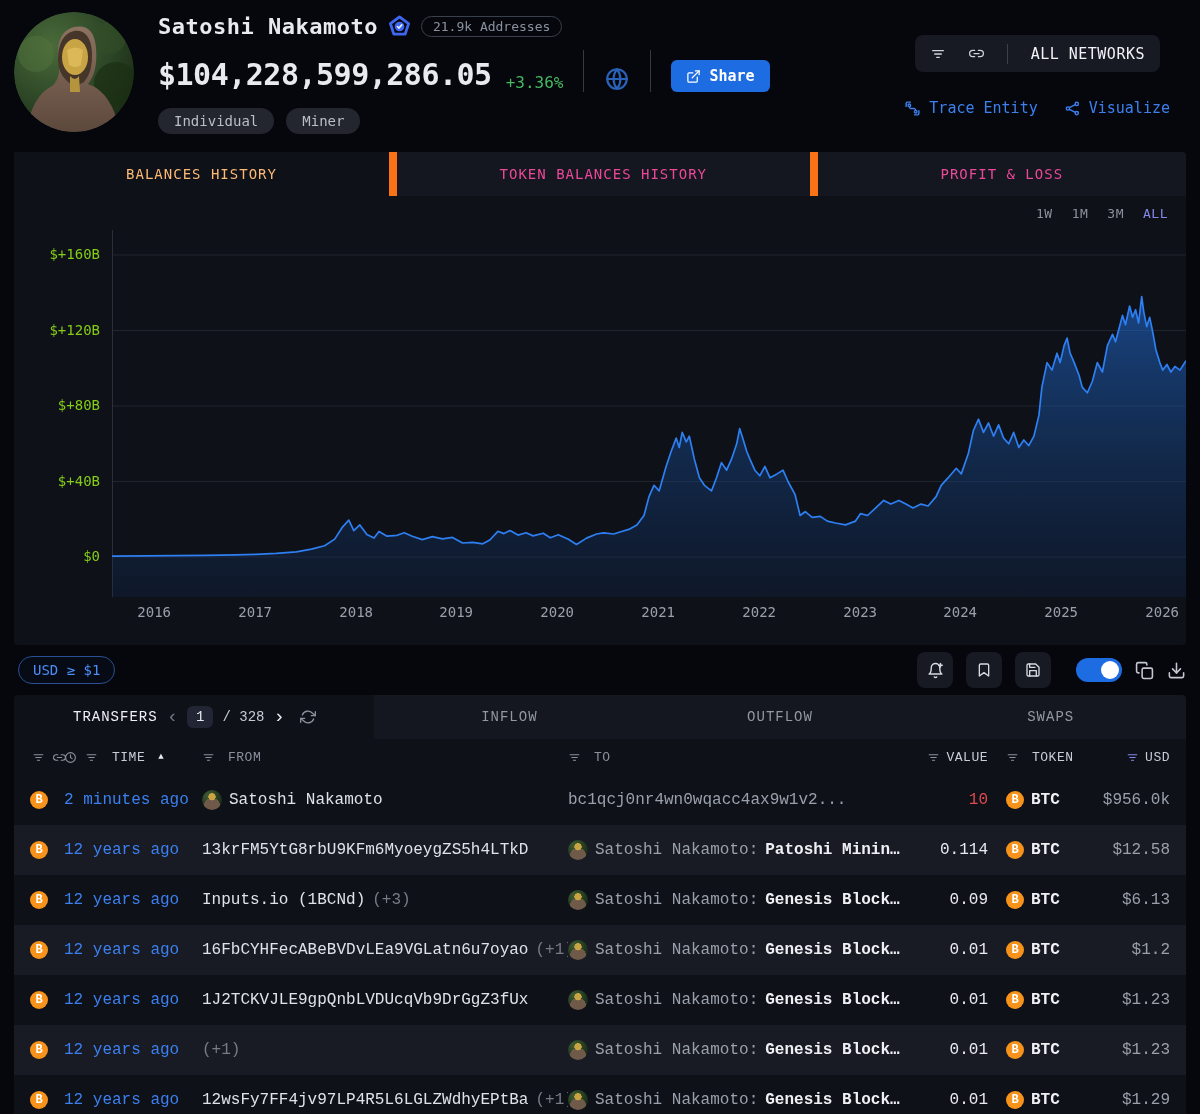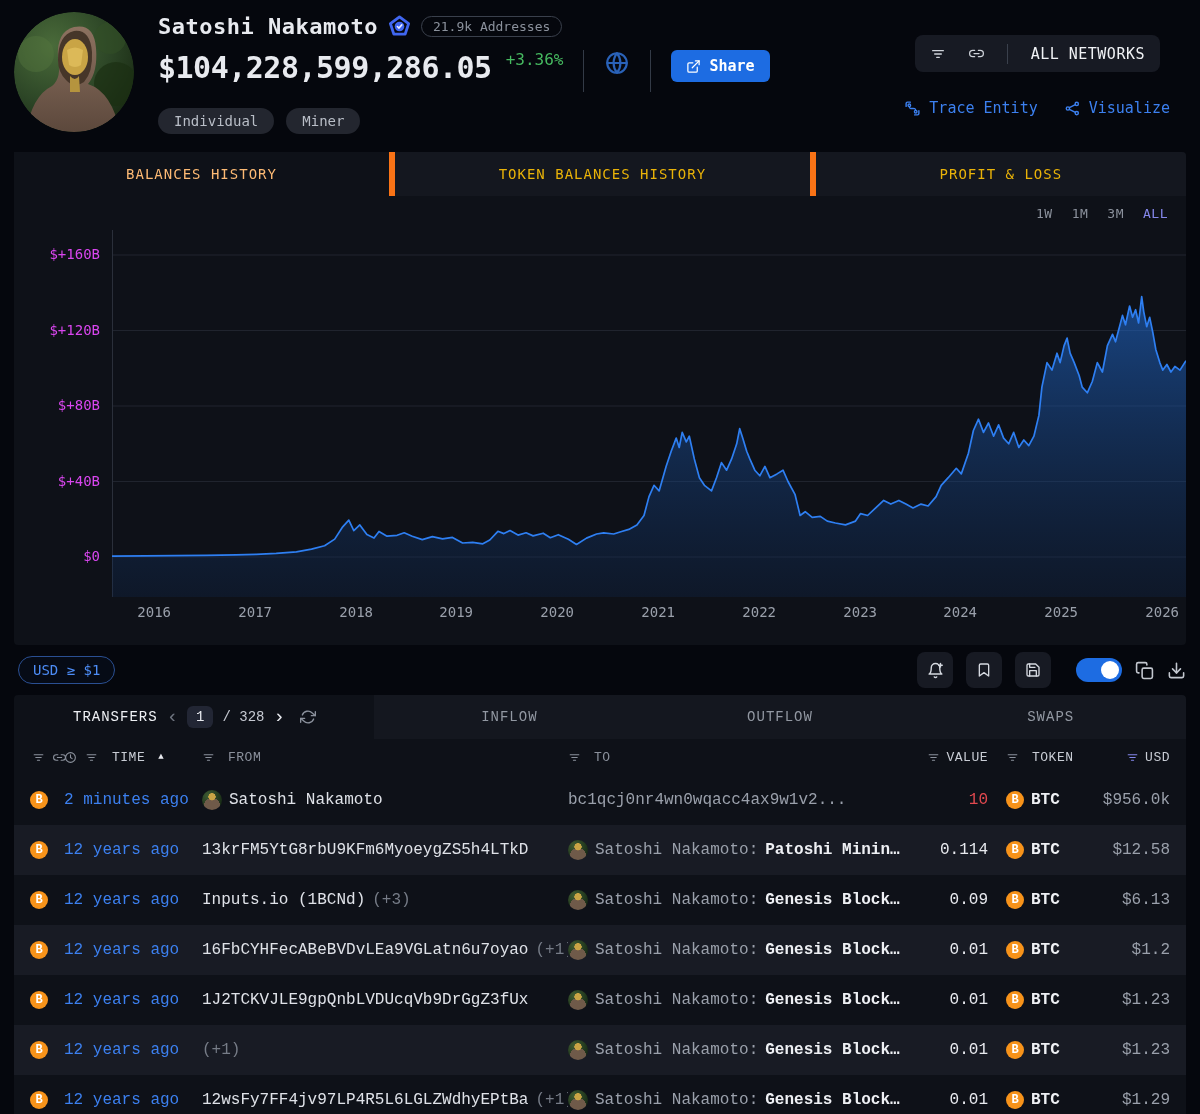--- a/index.html
+++ b/index.html
@@ -17,7 +17,7 @@
   .name-row { position:absolute; left:158px; top:14px; display:flex; align-items:center; gap:10px; }
   .ent-name { font-size:22px; font-weight:bold; letter-spacing:.5px; }
   .addr-pill { border:1px solid #3a404c; border-radius:12px; color:#8b919c; font-size:13px; padding:2px 11px; }
-  .bal-row { position:absolute; left:158px; top:50px; display:flex; align-items:flex-start; }
+  .bal-row { position:absolute; left:158px; top:50px; display:flex; align-items:flex-end; }
   .balance { font-size:30px; font-weight:bold; letter-spacing:-.5px; }
   .change { color:#46b960; font-size:16px; margin-left:14px; }
   .vdiv { width:1px; height:42px; background:#333a46; margin:0 20px; }

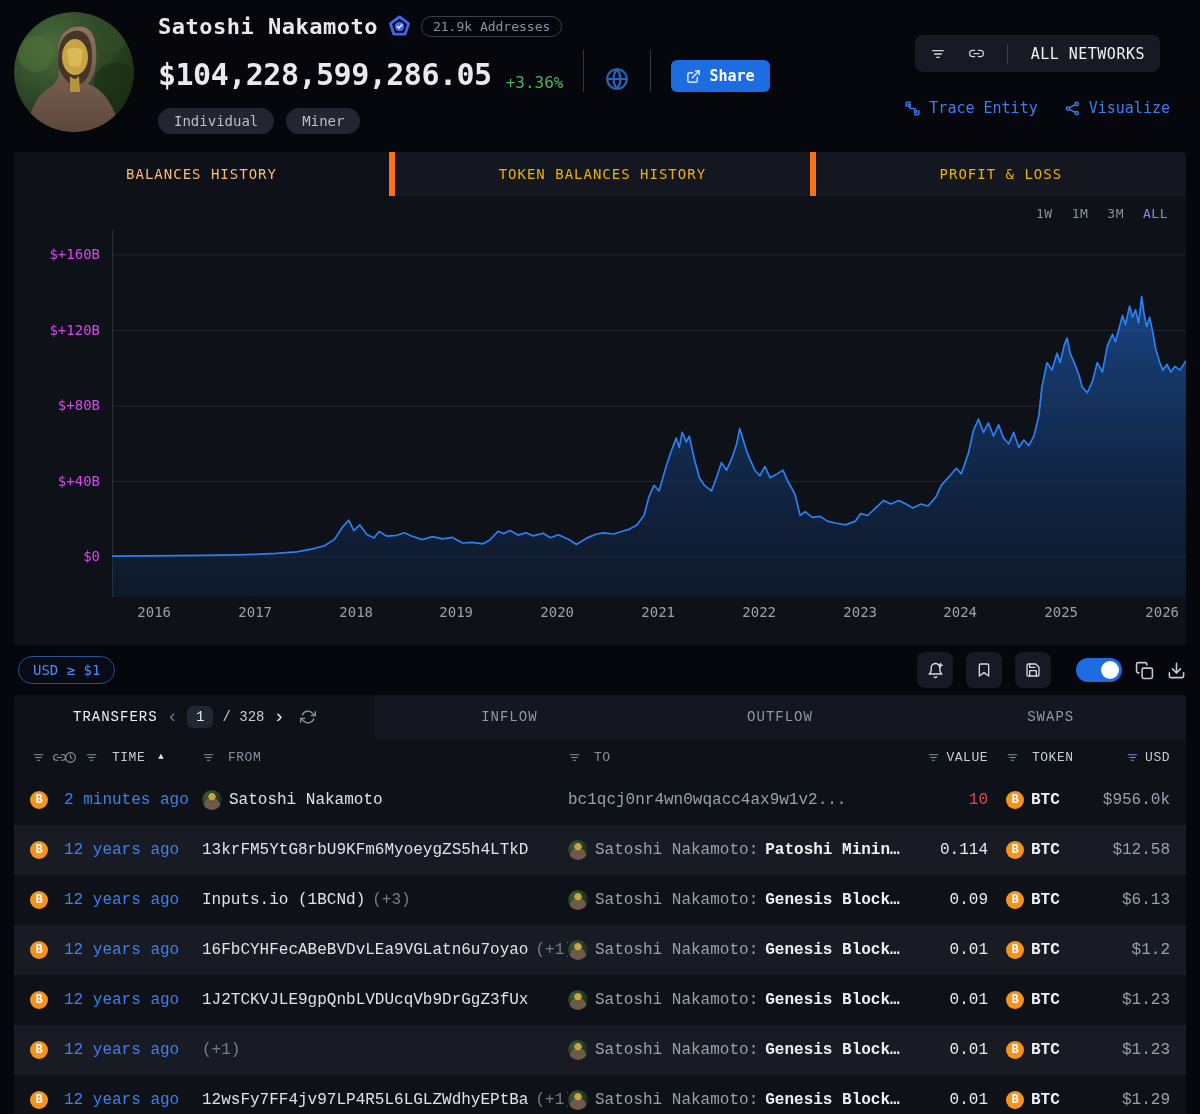--- a/index.html
+++ b/index.html
@@ -39,7 +39,7 @@
   .chart-panel { position:relative; margin:0 14px; height:493px; background:#0e1118; border-radius:4px; }
   .ptabs { display:flex; height:44px; }
   .ptab { display:flex; align-items:center; justify-content:center; font-size:14px;
-    letter-spacing:1px; color:#eab308; background:#14171f; cursor:pointer; border-left:6px solid #f97316; }
+    letter-spacing:1px; color:#ec4899; background:#14171f; cursor:pointer; border-left:8px solid #f97316; }
   .ptab:first-child { border-left:none; }
   .ptab.active { background:#0e1118; color:#fdba74; }
   .ptab:nth-child(1){ width:375px; } .ptab:nth-child(2){ flex:1.12; } .ptab:nth-child(3){ flex:1; border-top-right-radius:4px; }

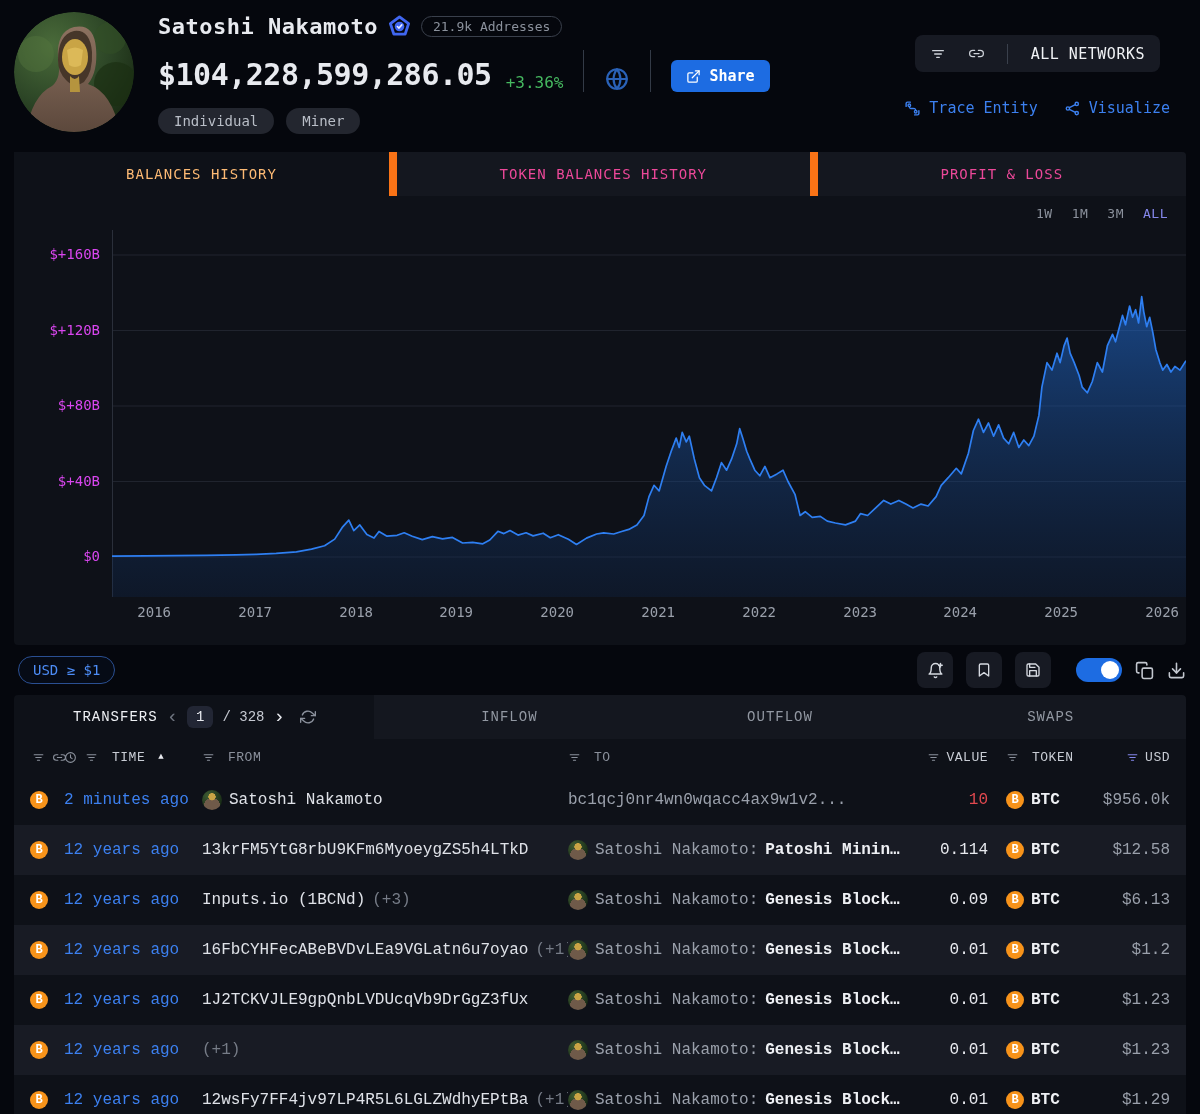--- a/index.html
+++ b/index.html
@@ -48,7 +48,7 @@
   .range.active { color:#8487ea; }
   .chart-box { position:absolute; left:0; top:78px; width:1172px; height:399px; }
   .chart-svg { position:absolute; left:98px; top:0; }
-  .ytick { position:absolute; left:0; width:86px; text-align:right; font-size:14px; color:#d946ef; }
+  .ytick { position:absolute; left:0; width:86px; text-align:right; font-size:14px; color:#84cc16; }
   .xtick { position:absolute; top:374px; width:52px; text-align:right; font-size:14px; color:#9aa0ab; }
 
   

